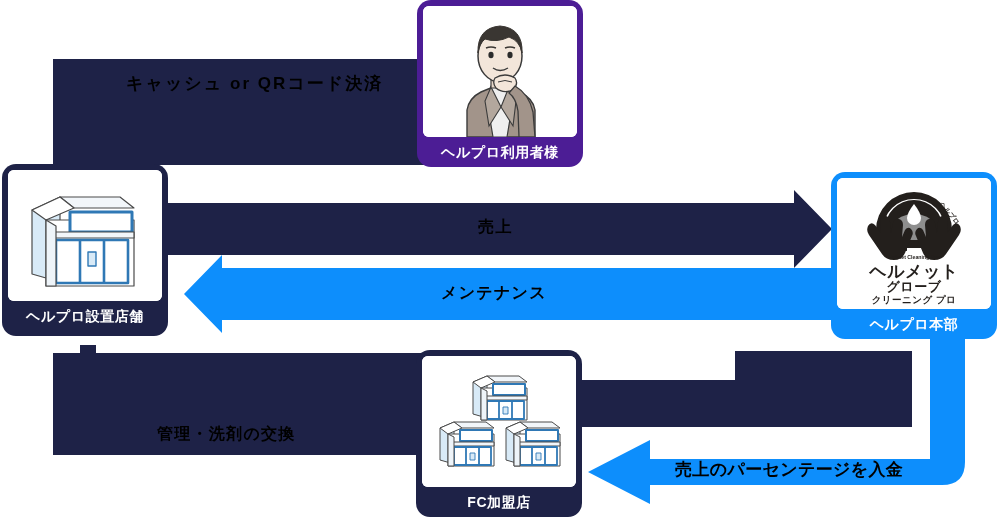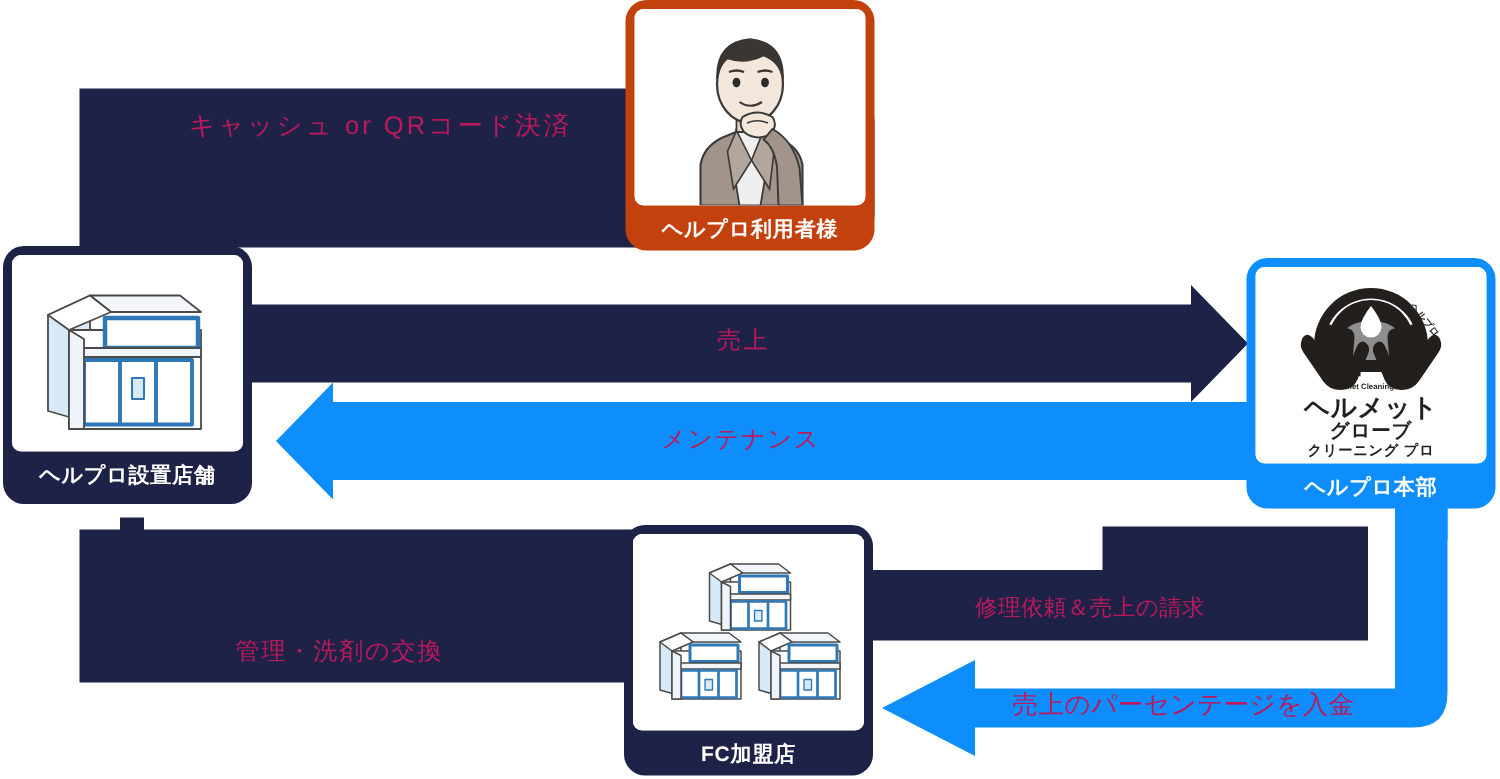--- a/index.html
+++ b/index.html
@@ -29,8 +29,8 @@
   
   .band-label {
     position: absolute;
-    color: #be185d;
-    font-weight: normal;
+    color: #000000;
+    font-weight: bold;
     white-space: nowrap;
     letter-spacing: 0.06em;
     z-index: 4;

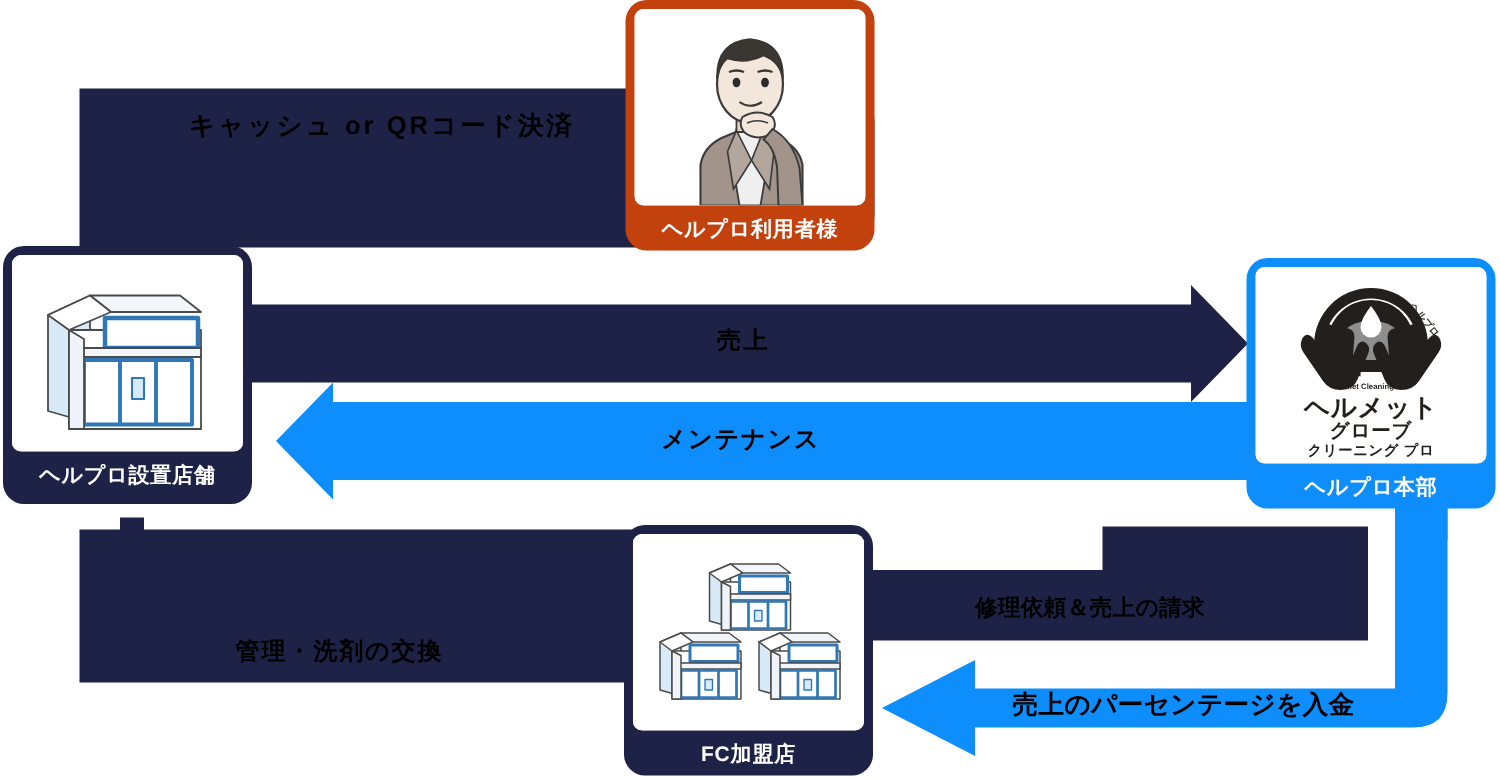--- a/index.html
+++ b/index.html
@@ -115,7 +115,7 @@
   <div class="band-label lbl-repair">修理依頼＆売上の請求</div>
   <div class="band-label lbl-percent">売上のパーセンテージを入金</div>
 
-  <div class="card" id="card-user" style="background:#c2410c;">
+  <div class="card" id="card-user" style="background:#4c1d95;">
     <div class="thumb">
       <svg viewBox="0 0 154 131" preserveAspectRatio="xMidYMid meet">
         <rect x="0" y="0" width="154" height="131" fill="#ffffff"></rect>

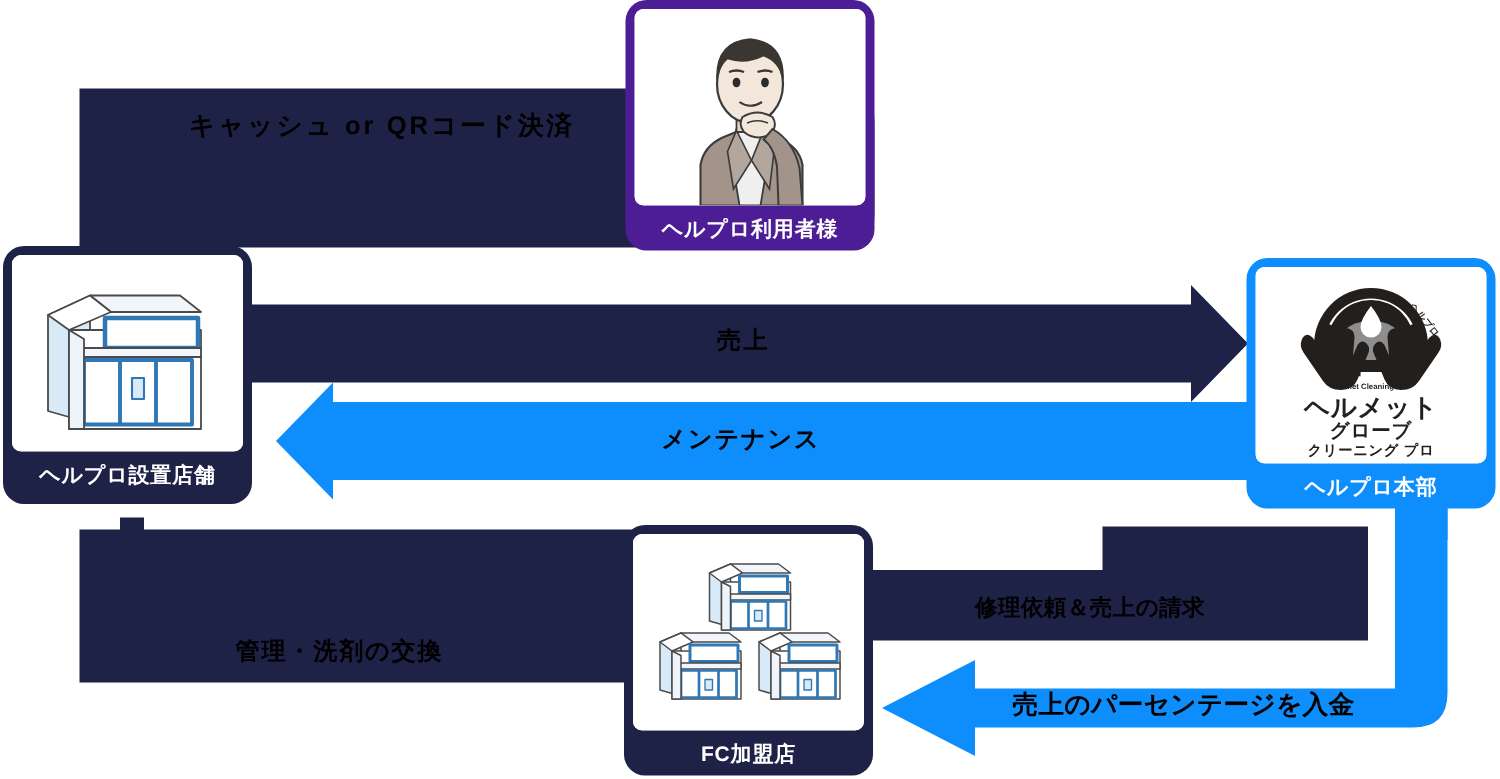--- a/index.html
+++ b/index.html
@@ -112,7 +112,6 @@
   <div class="band-label lbl-sales">売上</div>
   <div class="band-label lbl-maint">メンテナンス</div>
   <div class="band-label lbl-manage">管理・洗剤の交換</div>
-  <div class="band-label lbl-repair">修理依頼＆売上の請求</div>
   <div class="band-label lbl-percent">売上のパーセンテージを入金</div>
 
   <div class="card" id="card-user" style="background:#4c1d95;">

